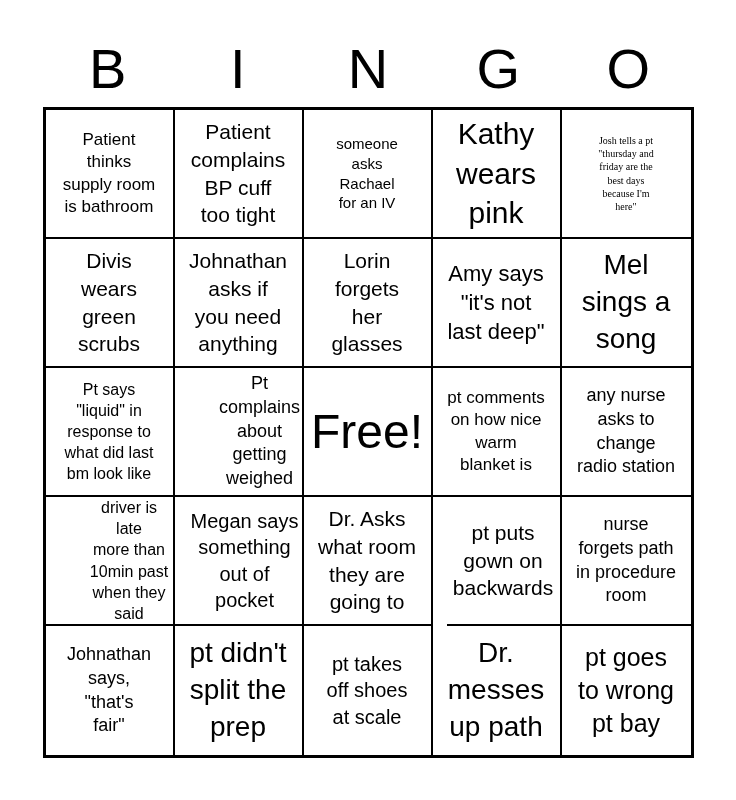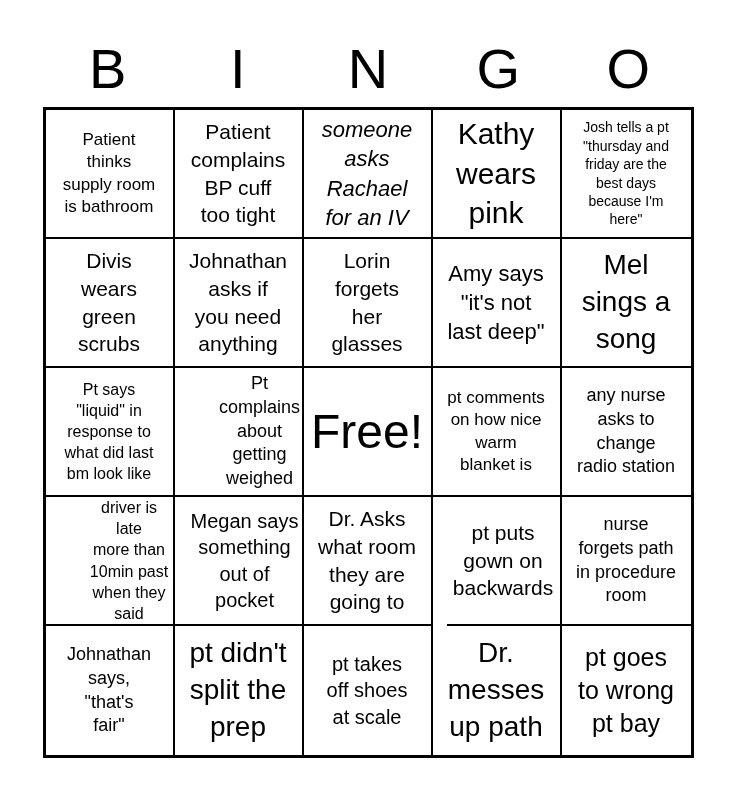--- a/index.html
+++ b/index.html
@@ -74,7 +74,7 @@
 complains
 BP cuff
 too tight</div>
-      <div class="cell" style="font-size: 22px; font-style: italic;">someone
+      <div class="cell" style="font-size: 15px;">someone
 asks
 Rachael
 for an IV</div>

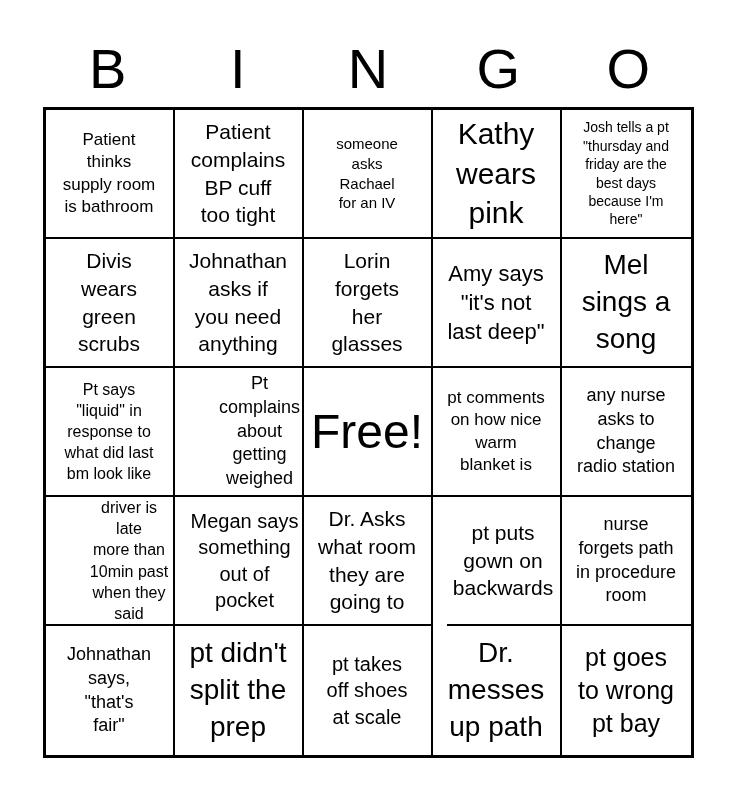--- a/index.html
+++ b/index.html
@@ -81,7 +81,7 @@
       <div class="cell" style="font-size: 30px;">Kathy
 wears
 pink</div>
-      <div class="cell" style="font-size: 14px;">Josh tells a pt
+      <div class="cell" style="font-size: 10px; font-family: Liberation Serif, serif;">Josh tells a pt
 "thursday and
 friday are the
 best days

